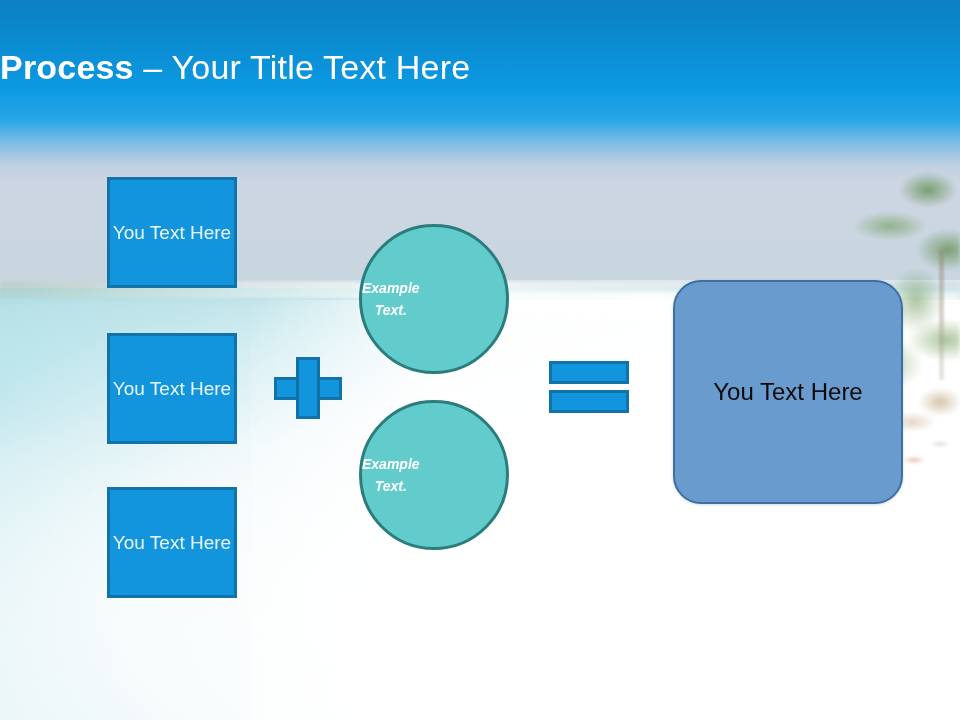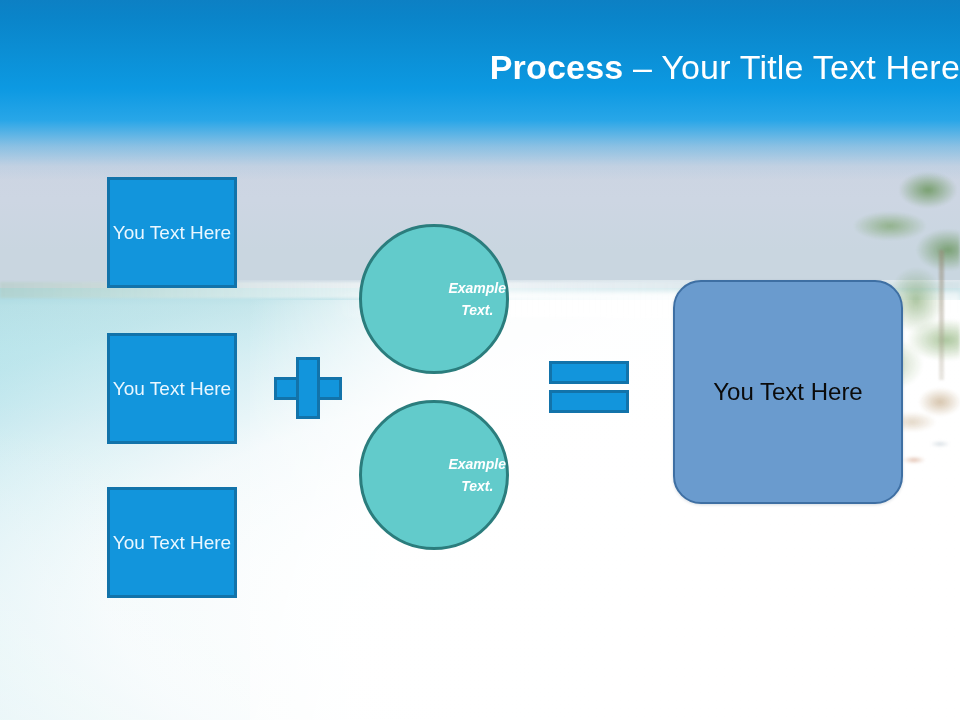--- a/index.html
+++ b/index.html
@@ -157,7 +157,7 @@
     position: absolute;
     left: 0; top: 46px;
     width: 960px;
-    text-align: right;
+    text-align: left;
     color: #ffffff;
     font-size: 34px;
     line-height: 42px;

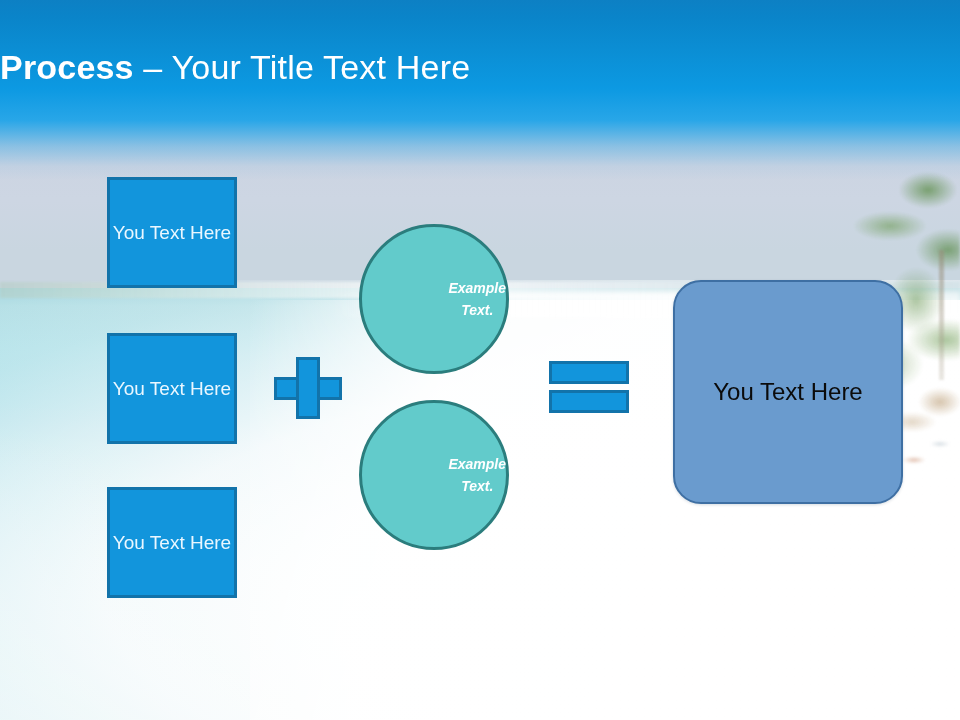--- a/index.html
+++ b/index.html
@@ -217,7 +217,7 @@
     box-sizing: border-box;
     display: flex;
     align-items: center;
-    justify-content: flex-end;
+    justify-content: flex-start;
     text-align: center;
     color: #ffffff;
     font-size: 14px;

